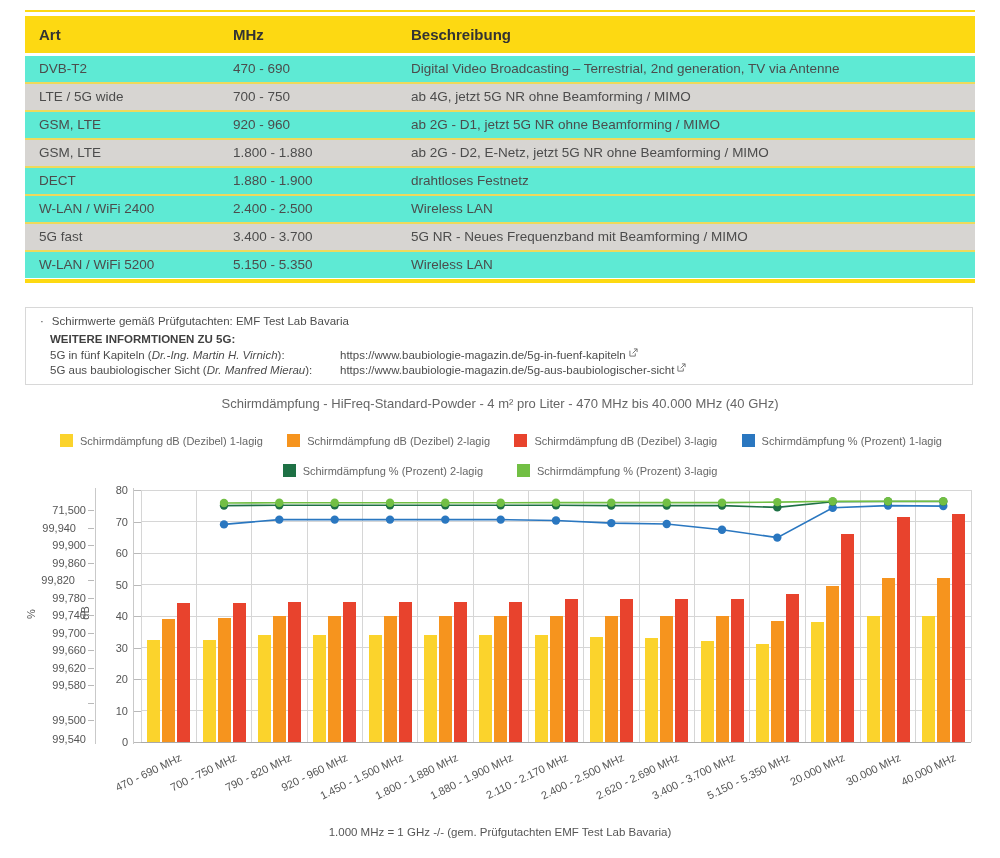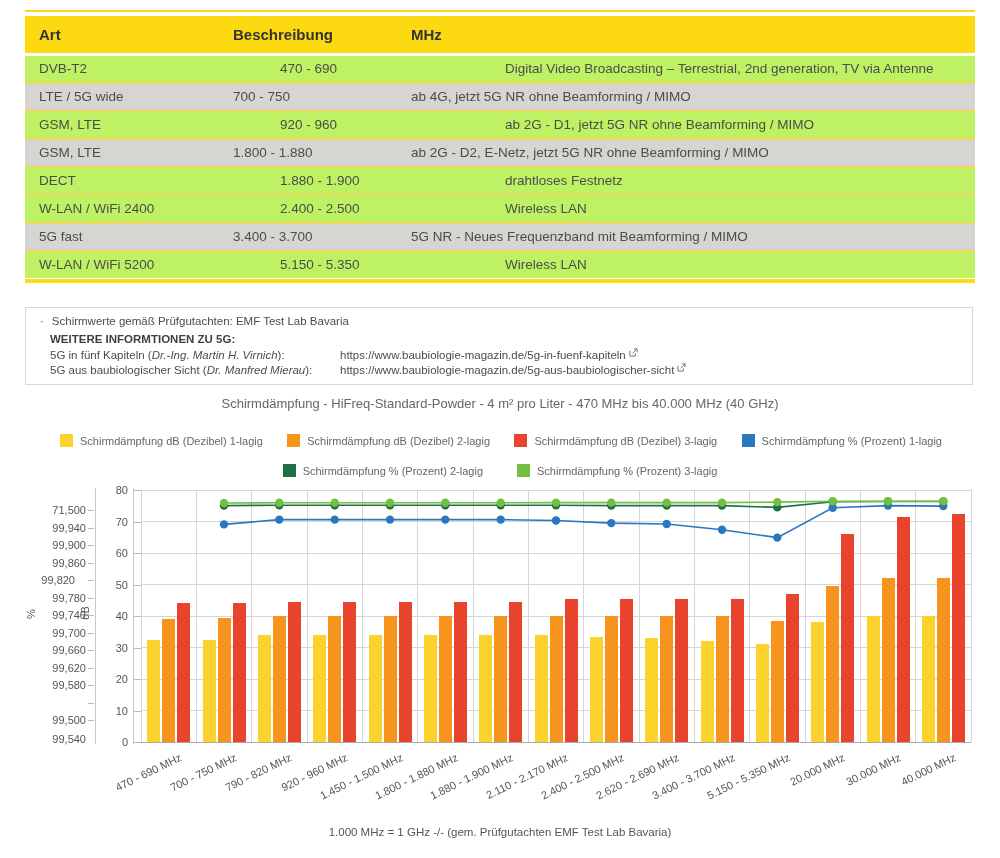--- a/index.html
+++ b/index.html
@@ -62,8 +62,8 @@
   <div class="freq-table">
     <div class="t-row t-head">
       <div class="cell">Art</div>
+      <div class="cell">MHz</div>
       <div class="cell">Beschreibung</div>
-      <div class="cell">MHz</div>
     </div>
     <div class="t-body" id="t-body">
         <div class="t-row odd">

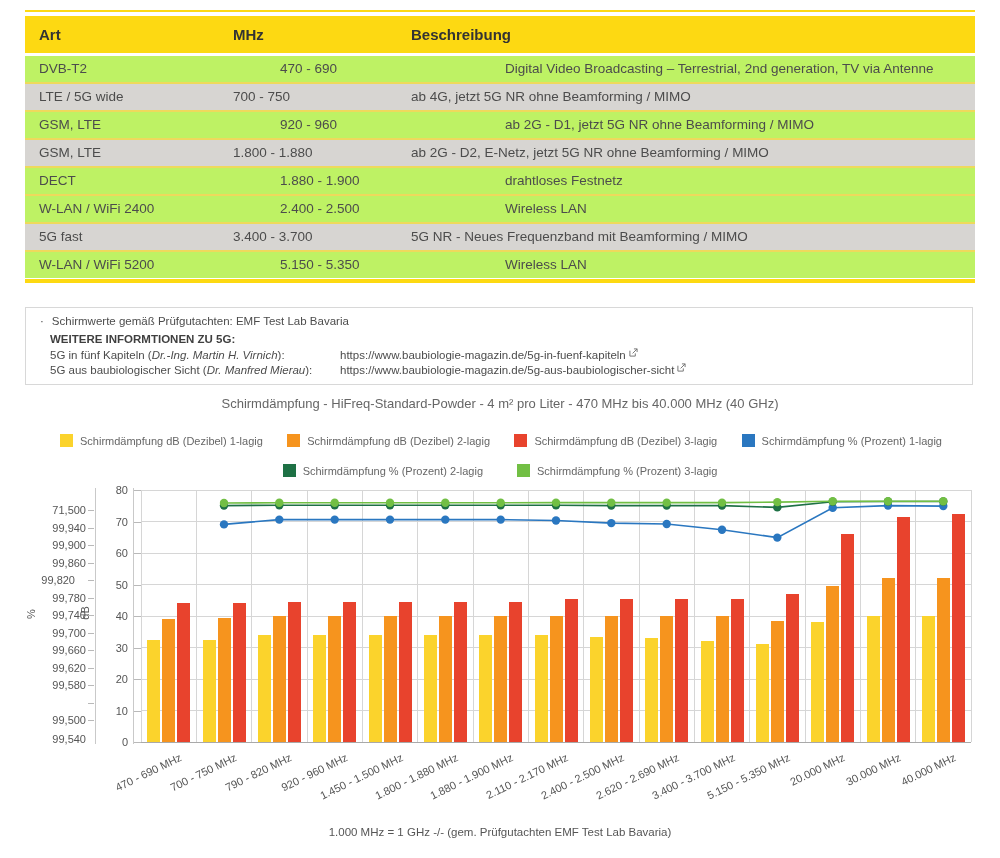--- a/index.html
+++ b/index.html
@@ -16,7 +16,7 @@
   .t-body .t-row{height:26px;font-size:13.5px;border-top:2px solid #eed95c;}
   .t-body .t-row .cell{line-height:26px;}
   .t-body .t-row:first-child{border-top:3px solid #ffffff;}
-  .t-row.odd{background:#bef264;gap:47px;}
+  .t-row.odd{background:#5eead4;}
   .t-row.even{background:#d7d5d2;}
   .bottom-rule{height:4px;background:#fdd912;margin-top:1px;}
 

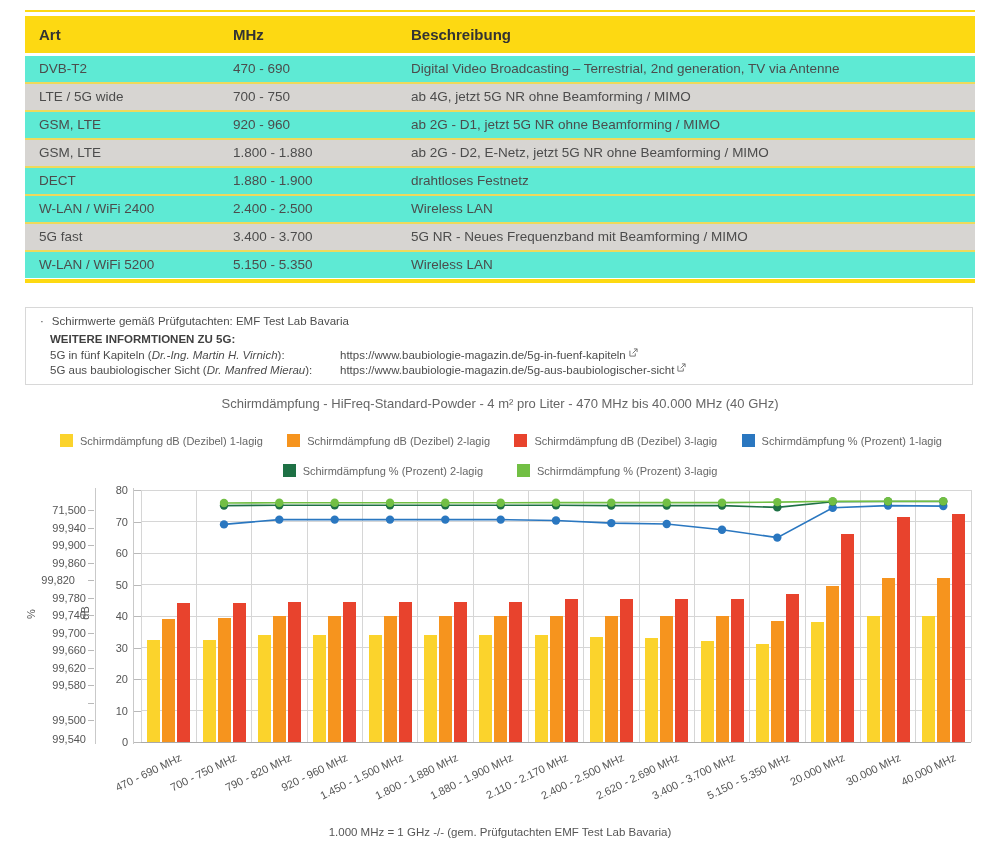--- a/index.html
+++ b/index.html
@@ -175,7 +175,7 @@
       <div class="vline" style="left: 133px; top: 488px; height: 256px;"></div>
       <div class="ptick" style="left: 40px; top: 503px; width: 46px;">71,500</div>
       <div class="tickdash" style="left: 88px; top: 510px; width: 6px;"></div>
-      <div class="ptick" style="left: 40px; top: 520.5px; width: 46px;">99,940</div>
+      <div class="ptick" style="left: 30px; top: 520.5px; width: 46px;">99,940</div>
       <div class="tickdash" style="left: 88px; top: 527.5px; width: 6px;"></div>
       <div class="ptick" style="left: 40px; top: 538px; width: 46px;">99,900</div>
       <div class="tickdash" style="left: 88px; top: 545px; width: 6px;"></div>

